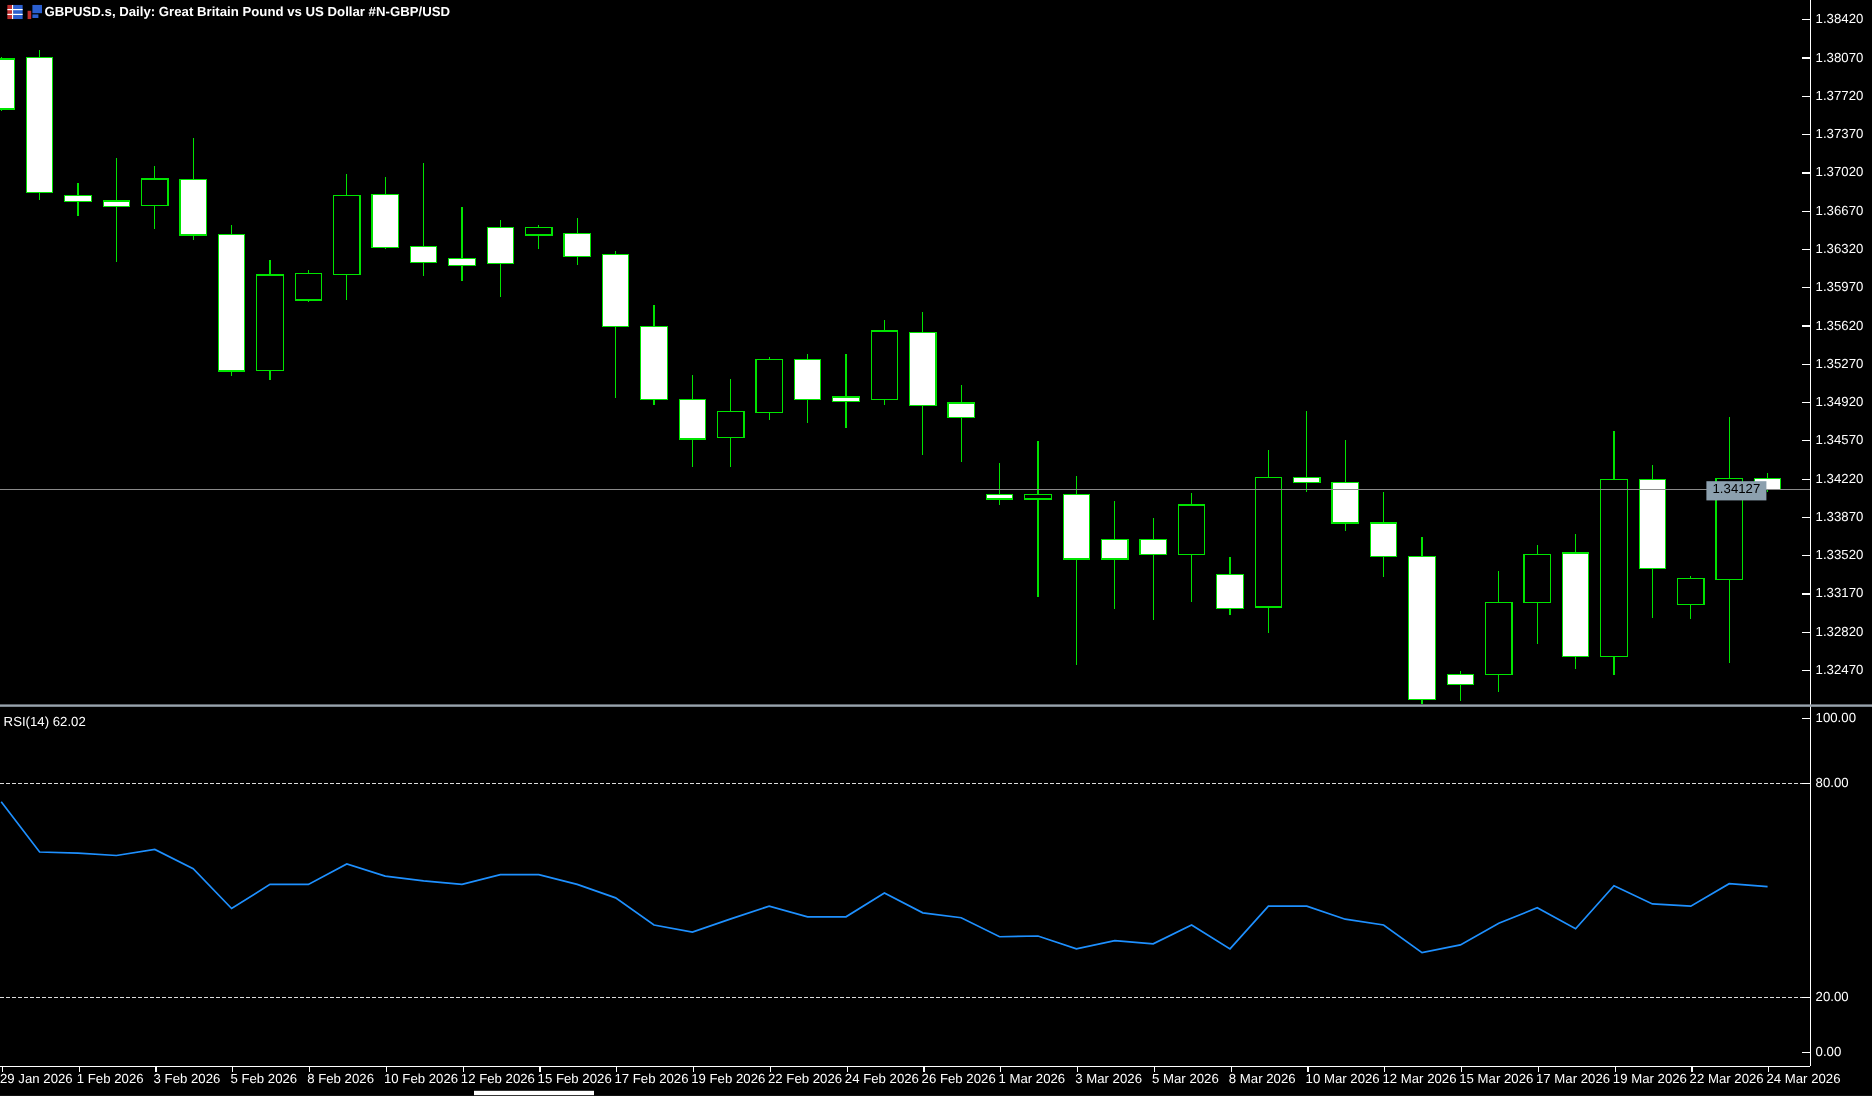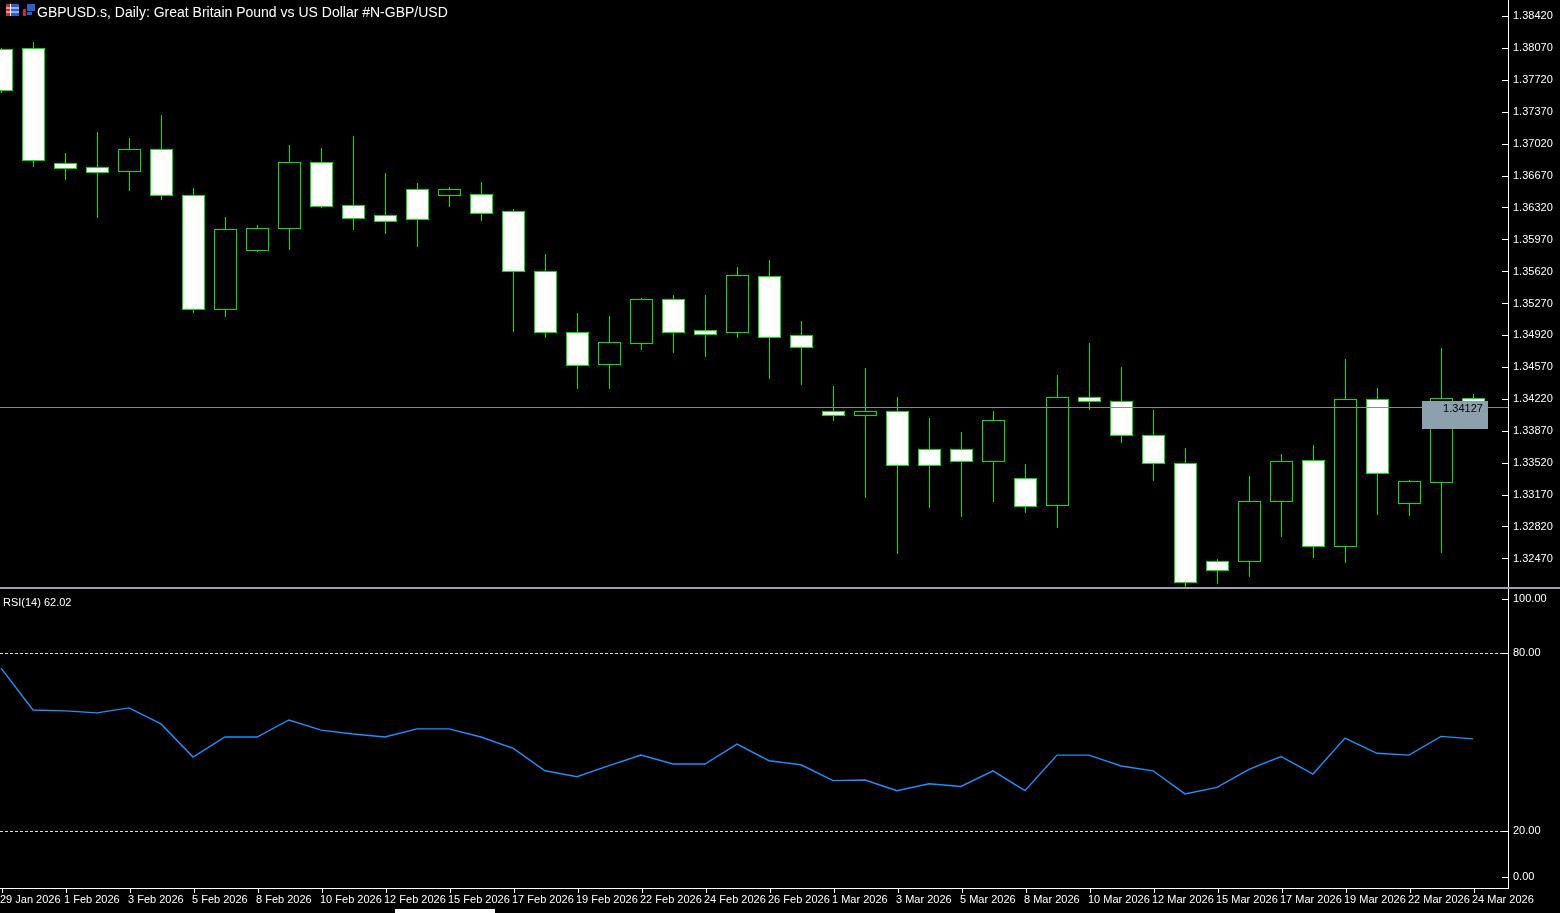--- a/index.html
+++ b/index.html
@@ -10,7 +10,7 @@
   }
   svg { position:absolute; left:0; top:0; }
   .titlebar { position:absolute; left:0; top:0; height:20px; width:100%; z-index:5; }
-  .title-text { position:absolute; left:37px; top:4px; color:#fff; font-size:14px; white-space:nowrap; }
+  .title-text { position:absolute; left:37px; top:4px; color:#fff; font-size:11px; white-space:nowrap;font-weight:bold; }
   .icon { position:absolute; top:4px; }
   .label { position:absolute; color:#fff; font-size:11px; white-space:nowrap; }
   .rsi-caption { left:3px; top:596px; z-index:4; }

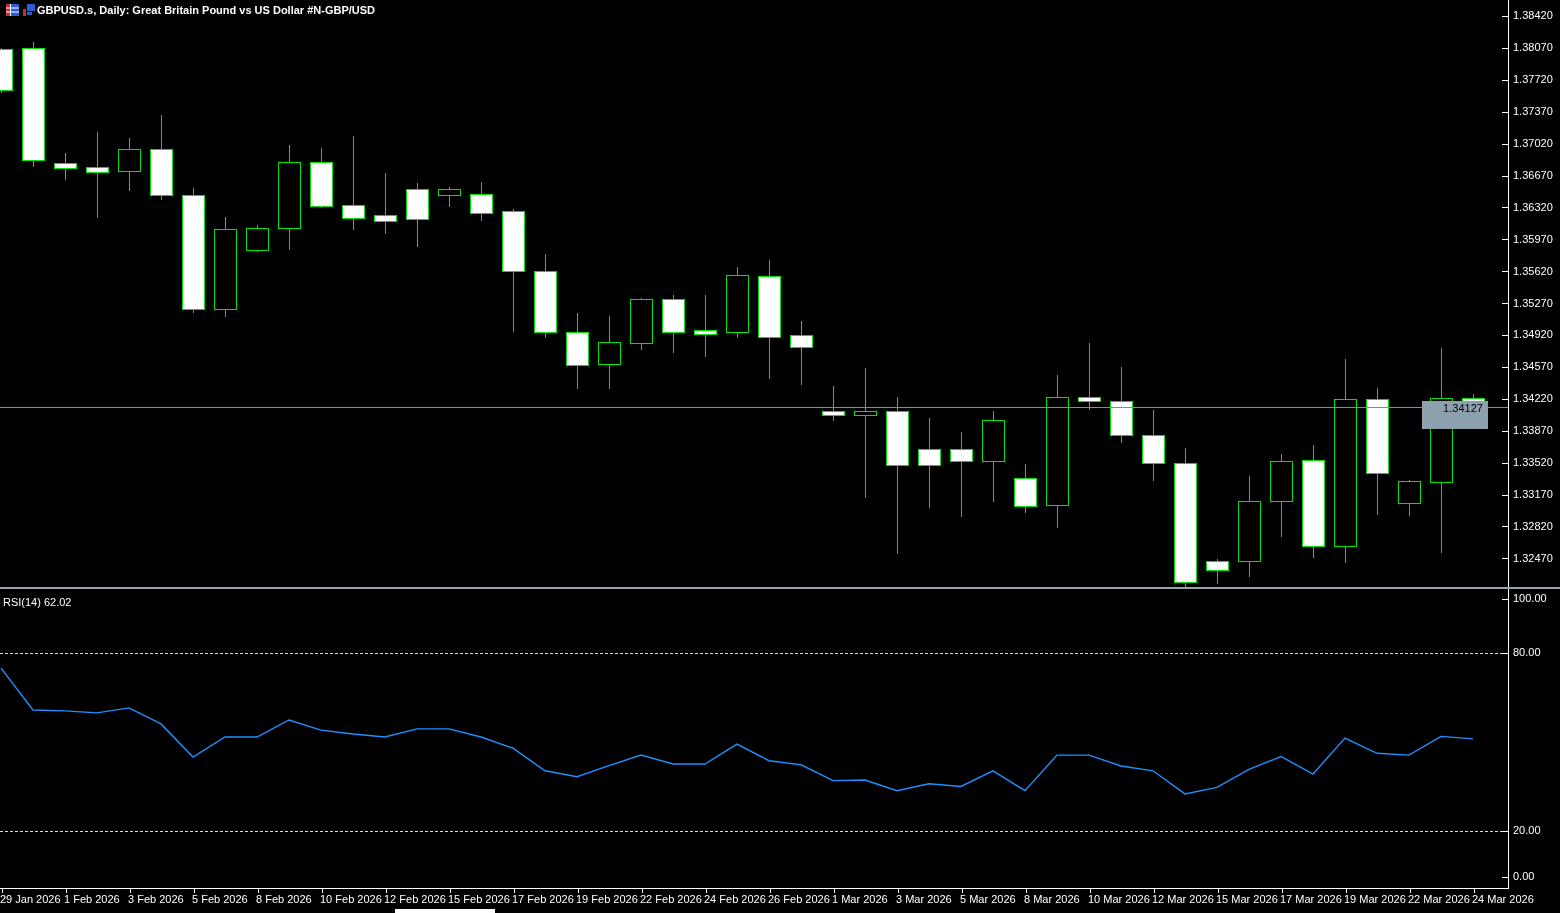--- a/index.html
+++ b/index.html
@@ -15,8 +15,8 @@
   .label { position:absolute; color:#fff; font-size:11px; white-space:nowrap; }
   .rsi-caption { left:3px; top:596px; z-index:4; }
   .price-tag {
-    position:absolute; left:1422px; width:50px; height:28px; z-index:6;
-    font-size:11px; line-height:14px; text-align:center;padding-left:16px;
+    position:absolute; left:1422px; width:50px; height:16px; z-index:6;
+    font-size:11px; line-height:14px; text-align:center;
   }
   .separator { position:absolute; left:0; width:1560px; height:2px; z-index:3; }
   .scroll-thumb { position:absolute; background:#fff; z-index:4; }

